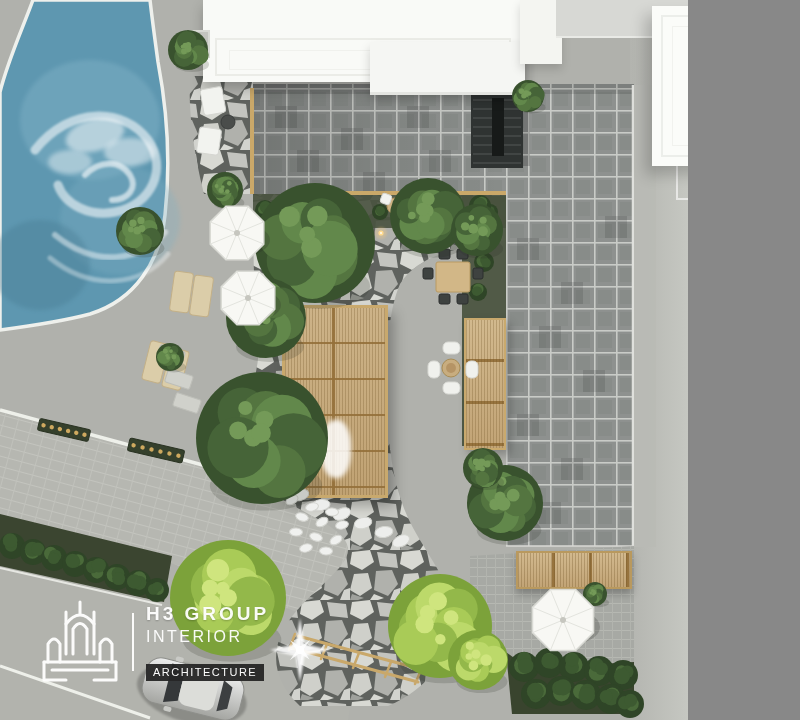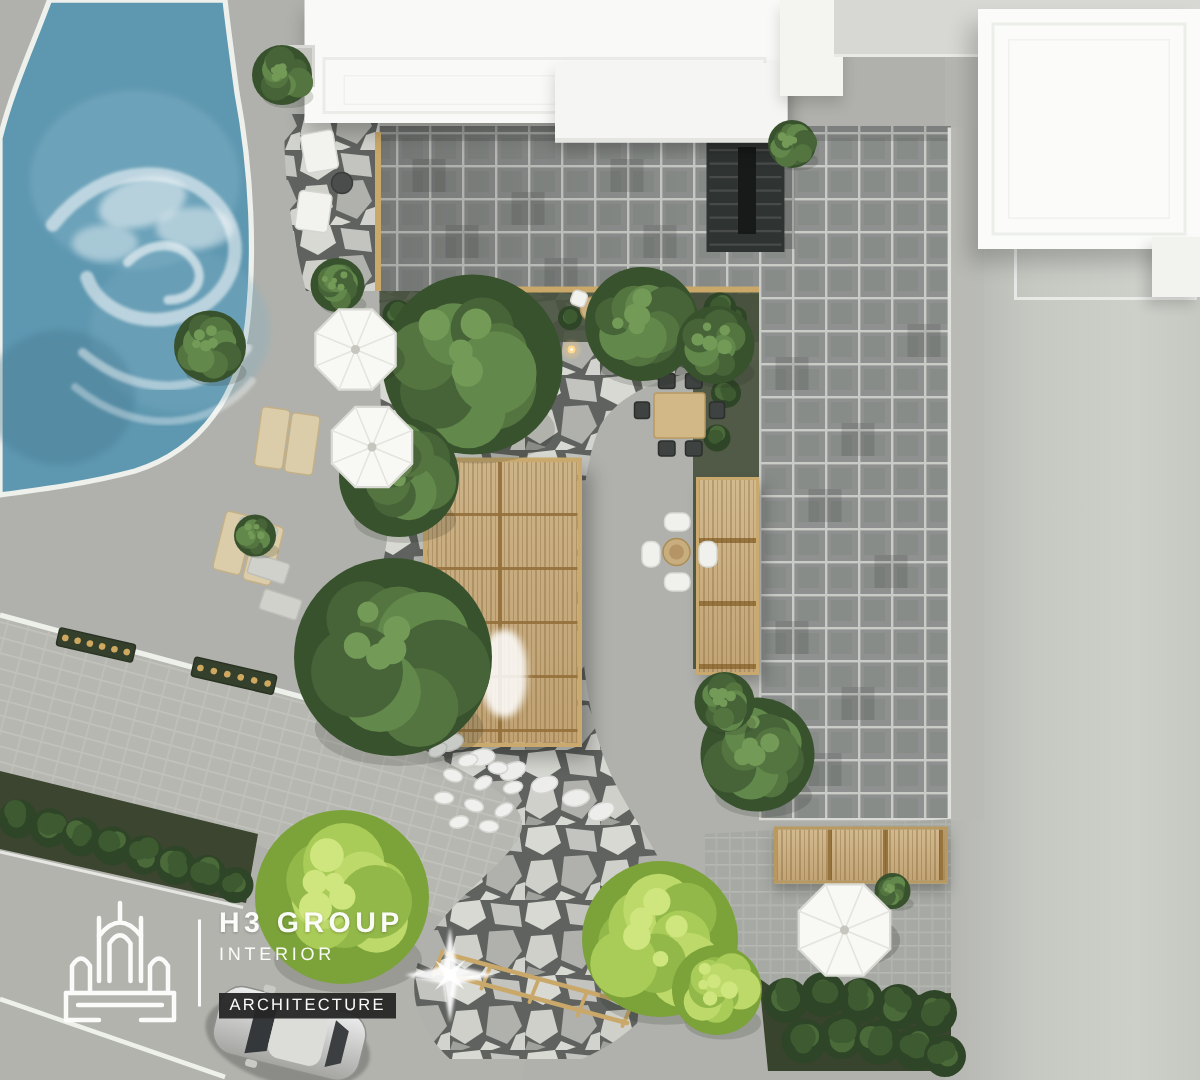--- a/index.html
+++ b/index.html
@@ -3,7 +3,7 @@
 <meta charset="utf-8">
 <style>
   html,body{margin:0;padding:0;background:#888;}
-  .canvas{position:relative;width:800px;height:720px;overflow:hidden;
+  .canvas{position:relative;width:688px;height:720px;overflow:hidden;
           background:#b0b1ac;font-family:"Liberation Sans",sans-serif;}
   .layer{position:absolute;left:0;top:0;width:800px;height:720px;}
   

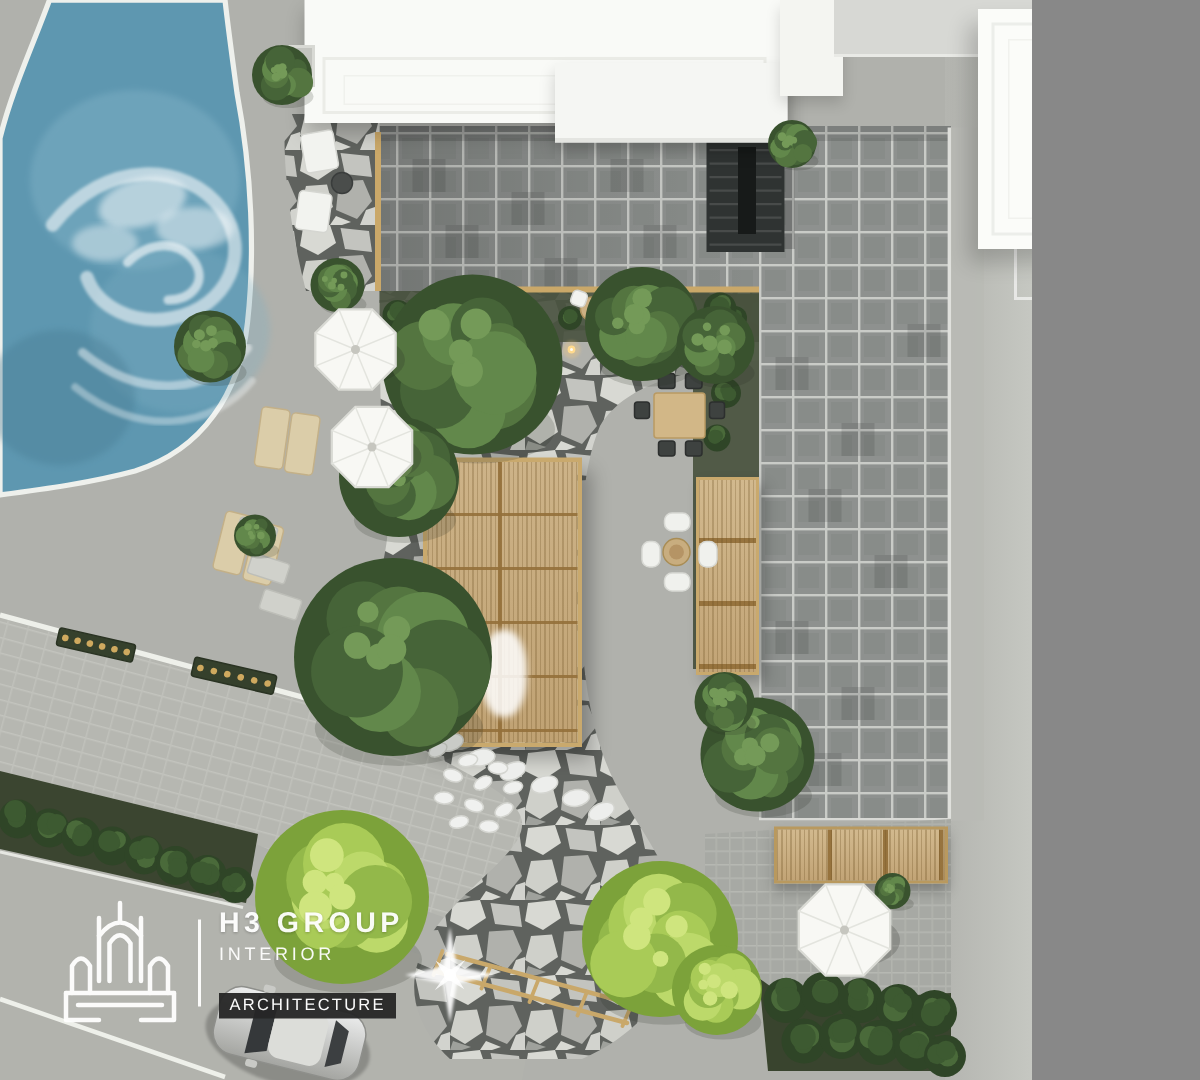--- a/index.html
+++ b/index.html
@@ -50,7 +50,7 @@
   .logo-divider{width:2px;height:58px;background:#fff;}
   .logo-text{display:flex;flex-direction:column;line-height:1.15;}
   .logo-company{color:#fff;font-weight:bold;font-size:19px;letter-spacing:3px;text-shadow:0 1px 2px rgba(0,0,0,.25);}
-  .logo-line1{color:#fff;font-size:12px;letter-spacing:2.5px;margin-top:3px;}
+  .logo-line1{color:#fff;font-size:16px;letter-spacing:2.5px;margin-top:3px;}
   .logo-line2{color:#fff;font-size:11px;letter-spacing:1.5px;background:#262626;padding:2px 7px;margin-top:18px;align-self:flex-start;}
 </style>
 </head>

